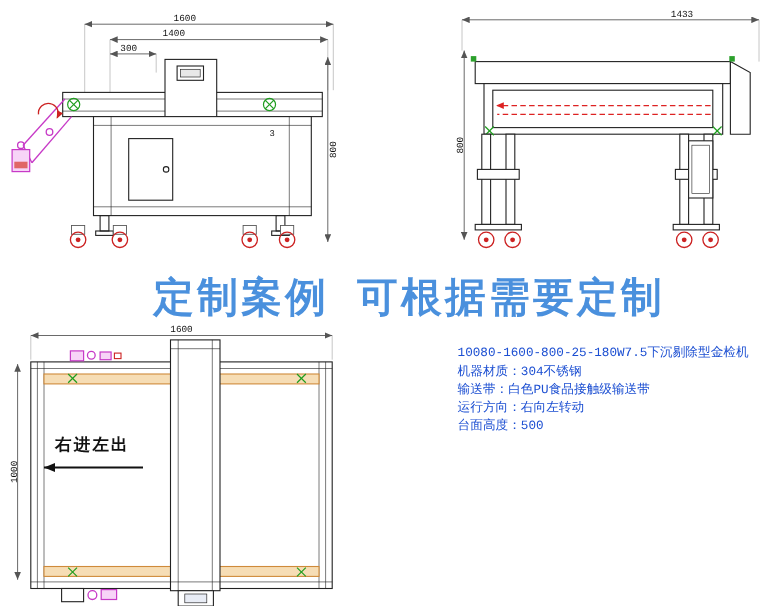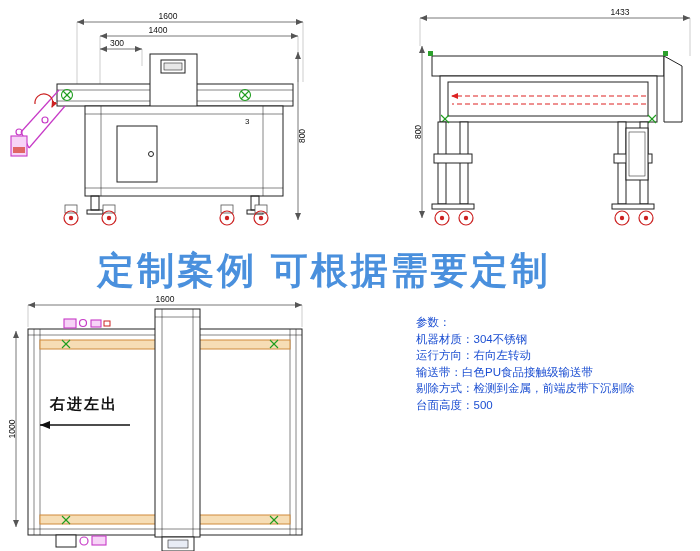--- a/index.html
+++ b/index.html
@@ -4,7 +4,7 @@
 <style>
   html,body{margin:0;padding:0;background:#fff;}
   #sheet{position:relative;width:700px;height:551px;background:#fff;overflow:hidden;
-         font-family:Liberation Sans, sans-serif;}
+         font-family:Liberation Mono, monospace;}
   #sheet svg{position:absolute;}
   #view-side{left:5px;top:6px;}
   #view-front{left:412px;top:6px;}

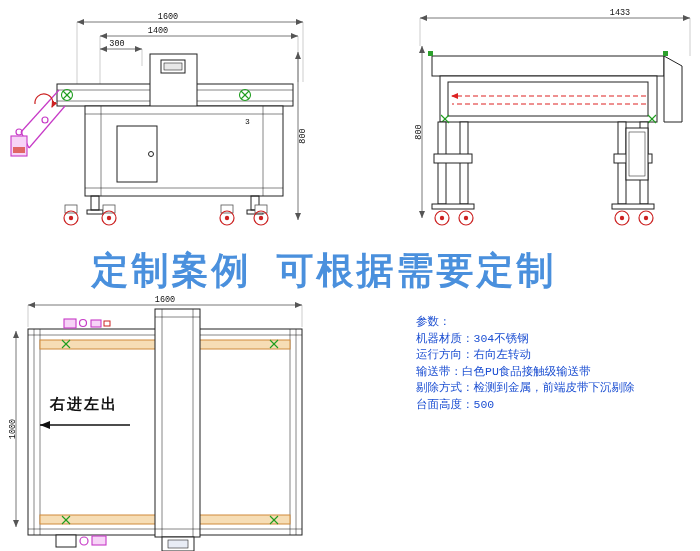--- a/index.html
+++ b/index.html
@@ -10,7 +10,7 @@
   #view-front{left:412px;top:6px;}
   #view-plan{left:6px;top:295px;}
   #banner{position:absolute;left:0;top:246px;width:648px;text-align:center;
-          font-size:37px;font-weight:600;letter-spacing:3px;color:#4a90dd;white-space:nowrap;}
+          font-size:37px;font-weight:600;letter-spacing:3px;color:#4a90dd;white-space:nowrap;padding-left:48px;}
   #specs{position:absolute;left:416px;top:314px;width:282px;color:#1c4fd2;
          font-size:11.5px;line-height:16.5px;}
   .spec-line{white-space:nowrap;}

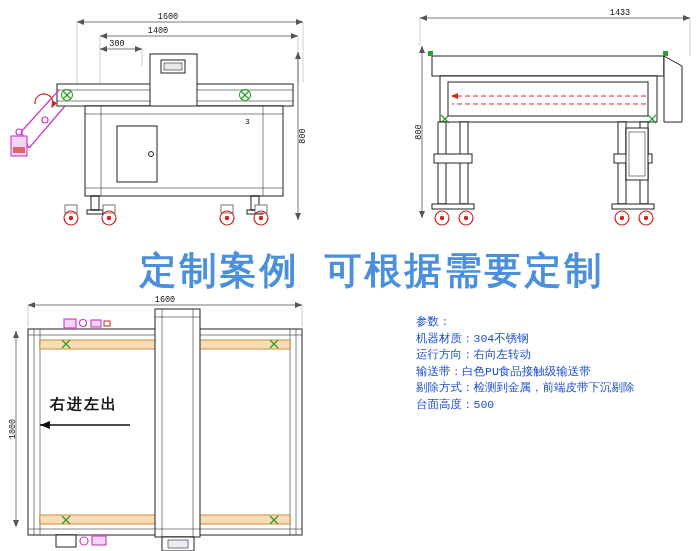--- a/index.html
+++ b/index.html
@@ -282,6 +282,7 @@
   </svg>
 
   <div id="specs">
+    <div class="spec-line">10080-1600-800-25-180W7.5下沉剔除型金检机</div>
     <div class="spec-line">参数：</div>
     <div class="spec-line">机器材质：304不锈钢</div>
     <div class="spec-line">运行方向：右向左转动</div>

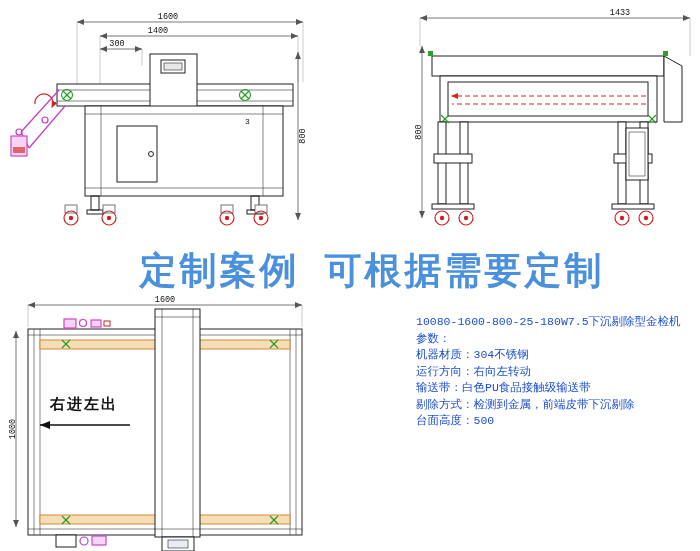--- a/index.html
+++ b/index.html
@@ -283,7 +283,6 @@
 
   <div id="specs">
     <div class="spec-line">10080-1600-800-25-180W7.5下沉剔除型金检机</div>
-    <div class="spec-line">参数：</div>
     <div class="spec-line">机器材质：304不锈钢</div>
     <div class="spec-line">运行方向：右向左转动</div>
     <div class="spec-line">输送带：白色PU食品接触级输送带</div>

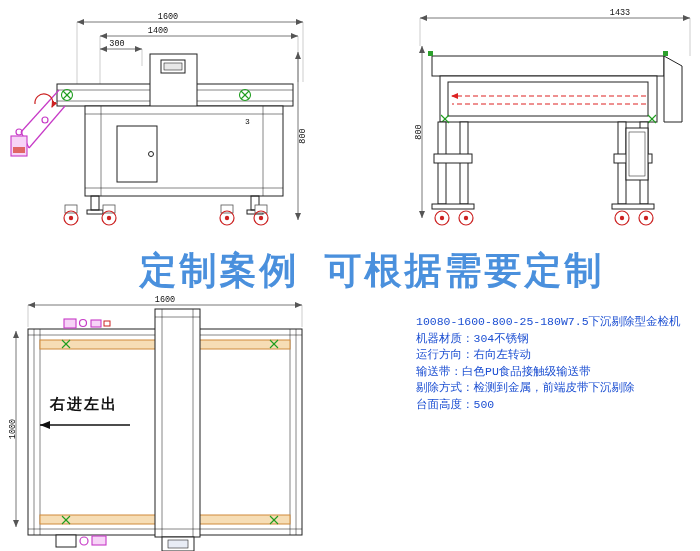--- a/index.html
+++ b/index.html
@@ -284,8 +284,8 @@
   <div id="specs">
     <div class="spec-line">10080-1600-800-25-180W7.5下沉剔除型金检机</div>
     <div class="spec-line">机器材质：304不锈钢</div>
+    <div class="spec-line">输送带：白色PU食品接触级输送带</div>
     <div class="spec-line">运行方向：右向左转动</div>
-    <div class="spec-line">输送带：白色PU食品接触级输送带</div>
     <div class="spec-line">剔除方式：检测到金属，前端皮带下沉剔除</div>
     <div class="spec-line">台面高度：500</div>
   </div>

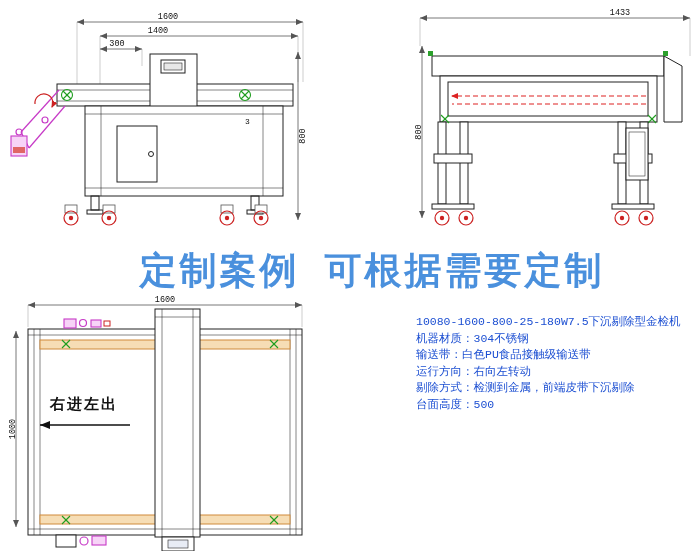--- a/index.html
+++ b/index.html
@@ -286,7 +286,6 @@
     <div class="spec-line">机器材质：304不锈钢</div>
     <div class="spec-line">输送带：白色PU食品接触级输送带</div>
     <div class="spec-line">运行方向：右向左转动</div>
-    <div class="spec-line">剔除方式：检测到金属，前端皮带下沉剔除</div>
     <div class="spec-line">台面高度：500</div>
   </div>
 

